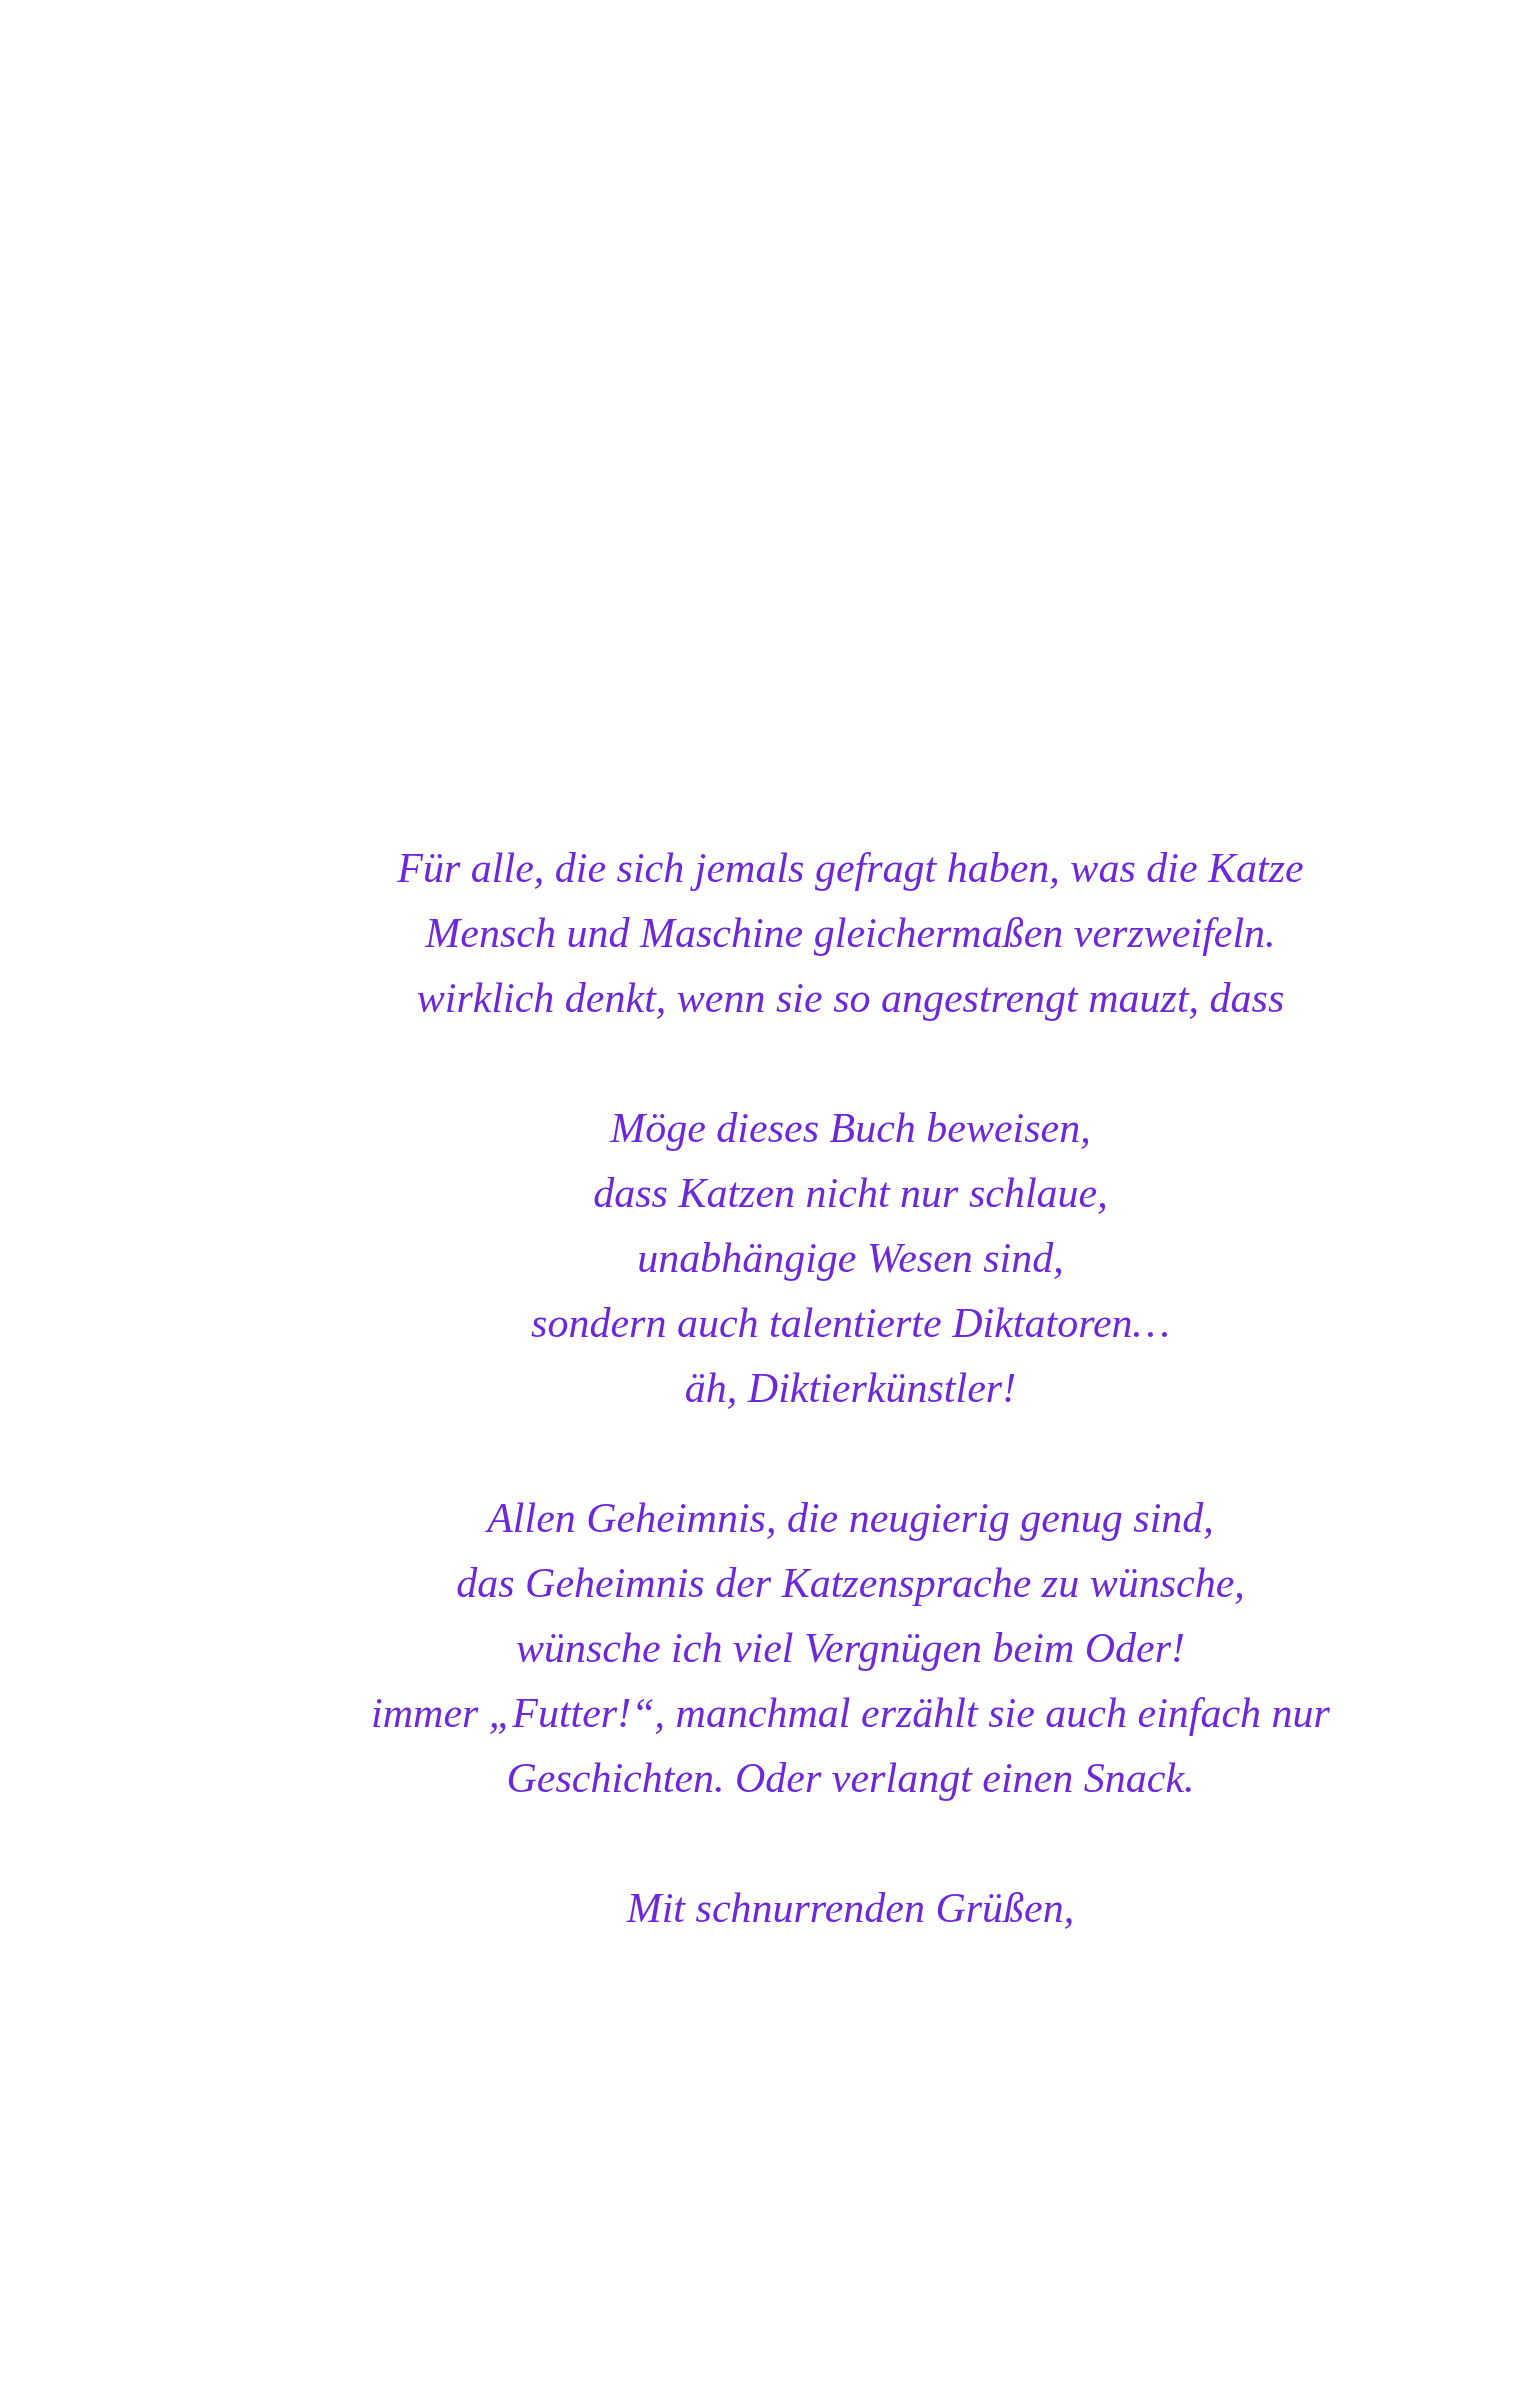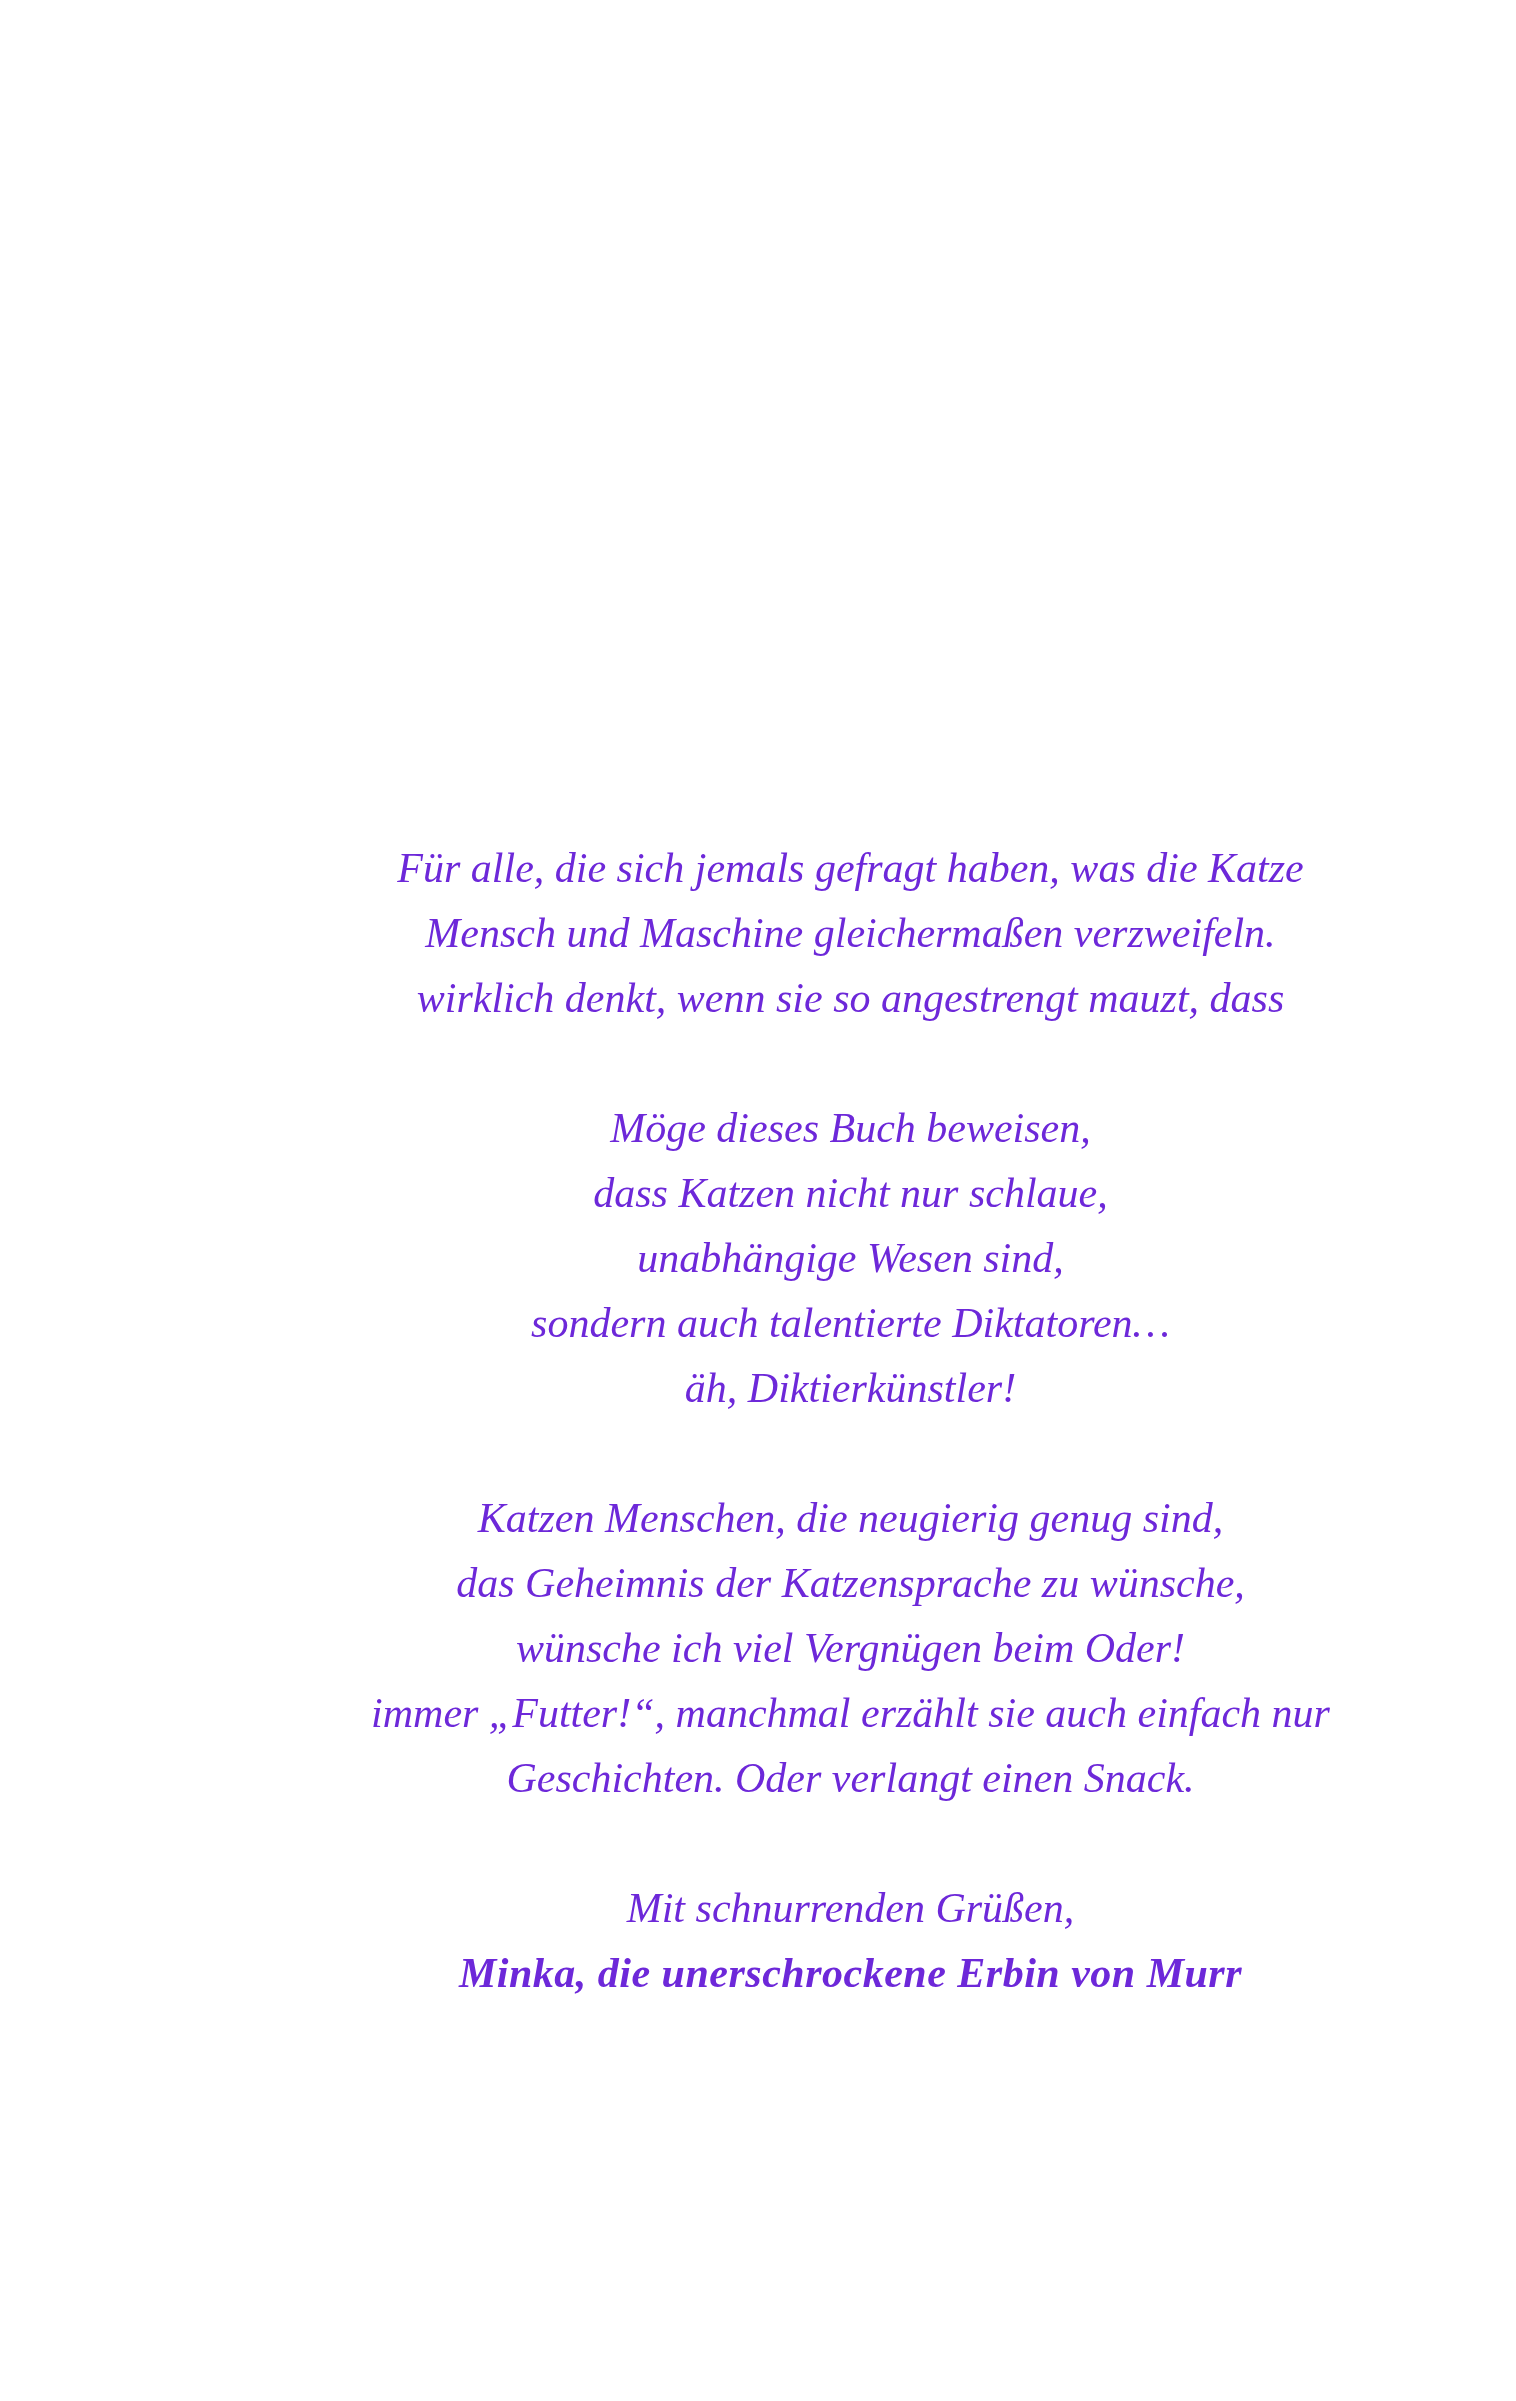--- a/index.html
+++ b/index.html
@@ -66,7 +66,7 @@
     </div>
 
     <div class="para">
-      <div class="line">Katzen Menschen, die neugierig genug sind,</div>
+      <div class="line">Allen Geheimnis, die neugierig genug sind,</div>
       <div class="line">das Geheimnis der Katzensprache zu wünsche,</div>
       <div class="line">wünsche ich viel Vergnügen beim Oder!</div>
       <div class="line">immer „Futter!“, manchmal erzählt sie auch einfach nur</div>

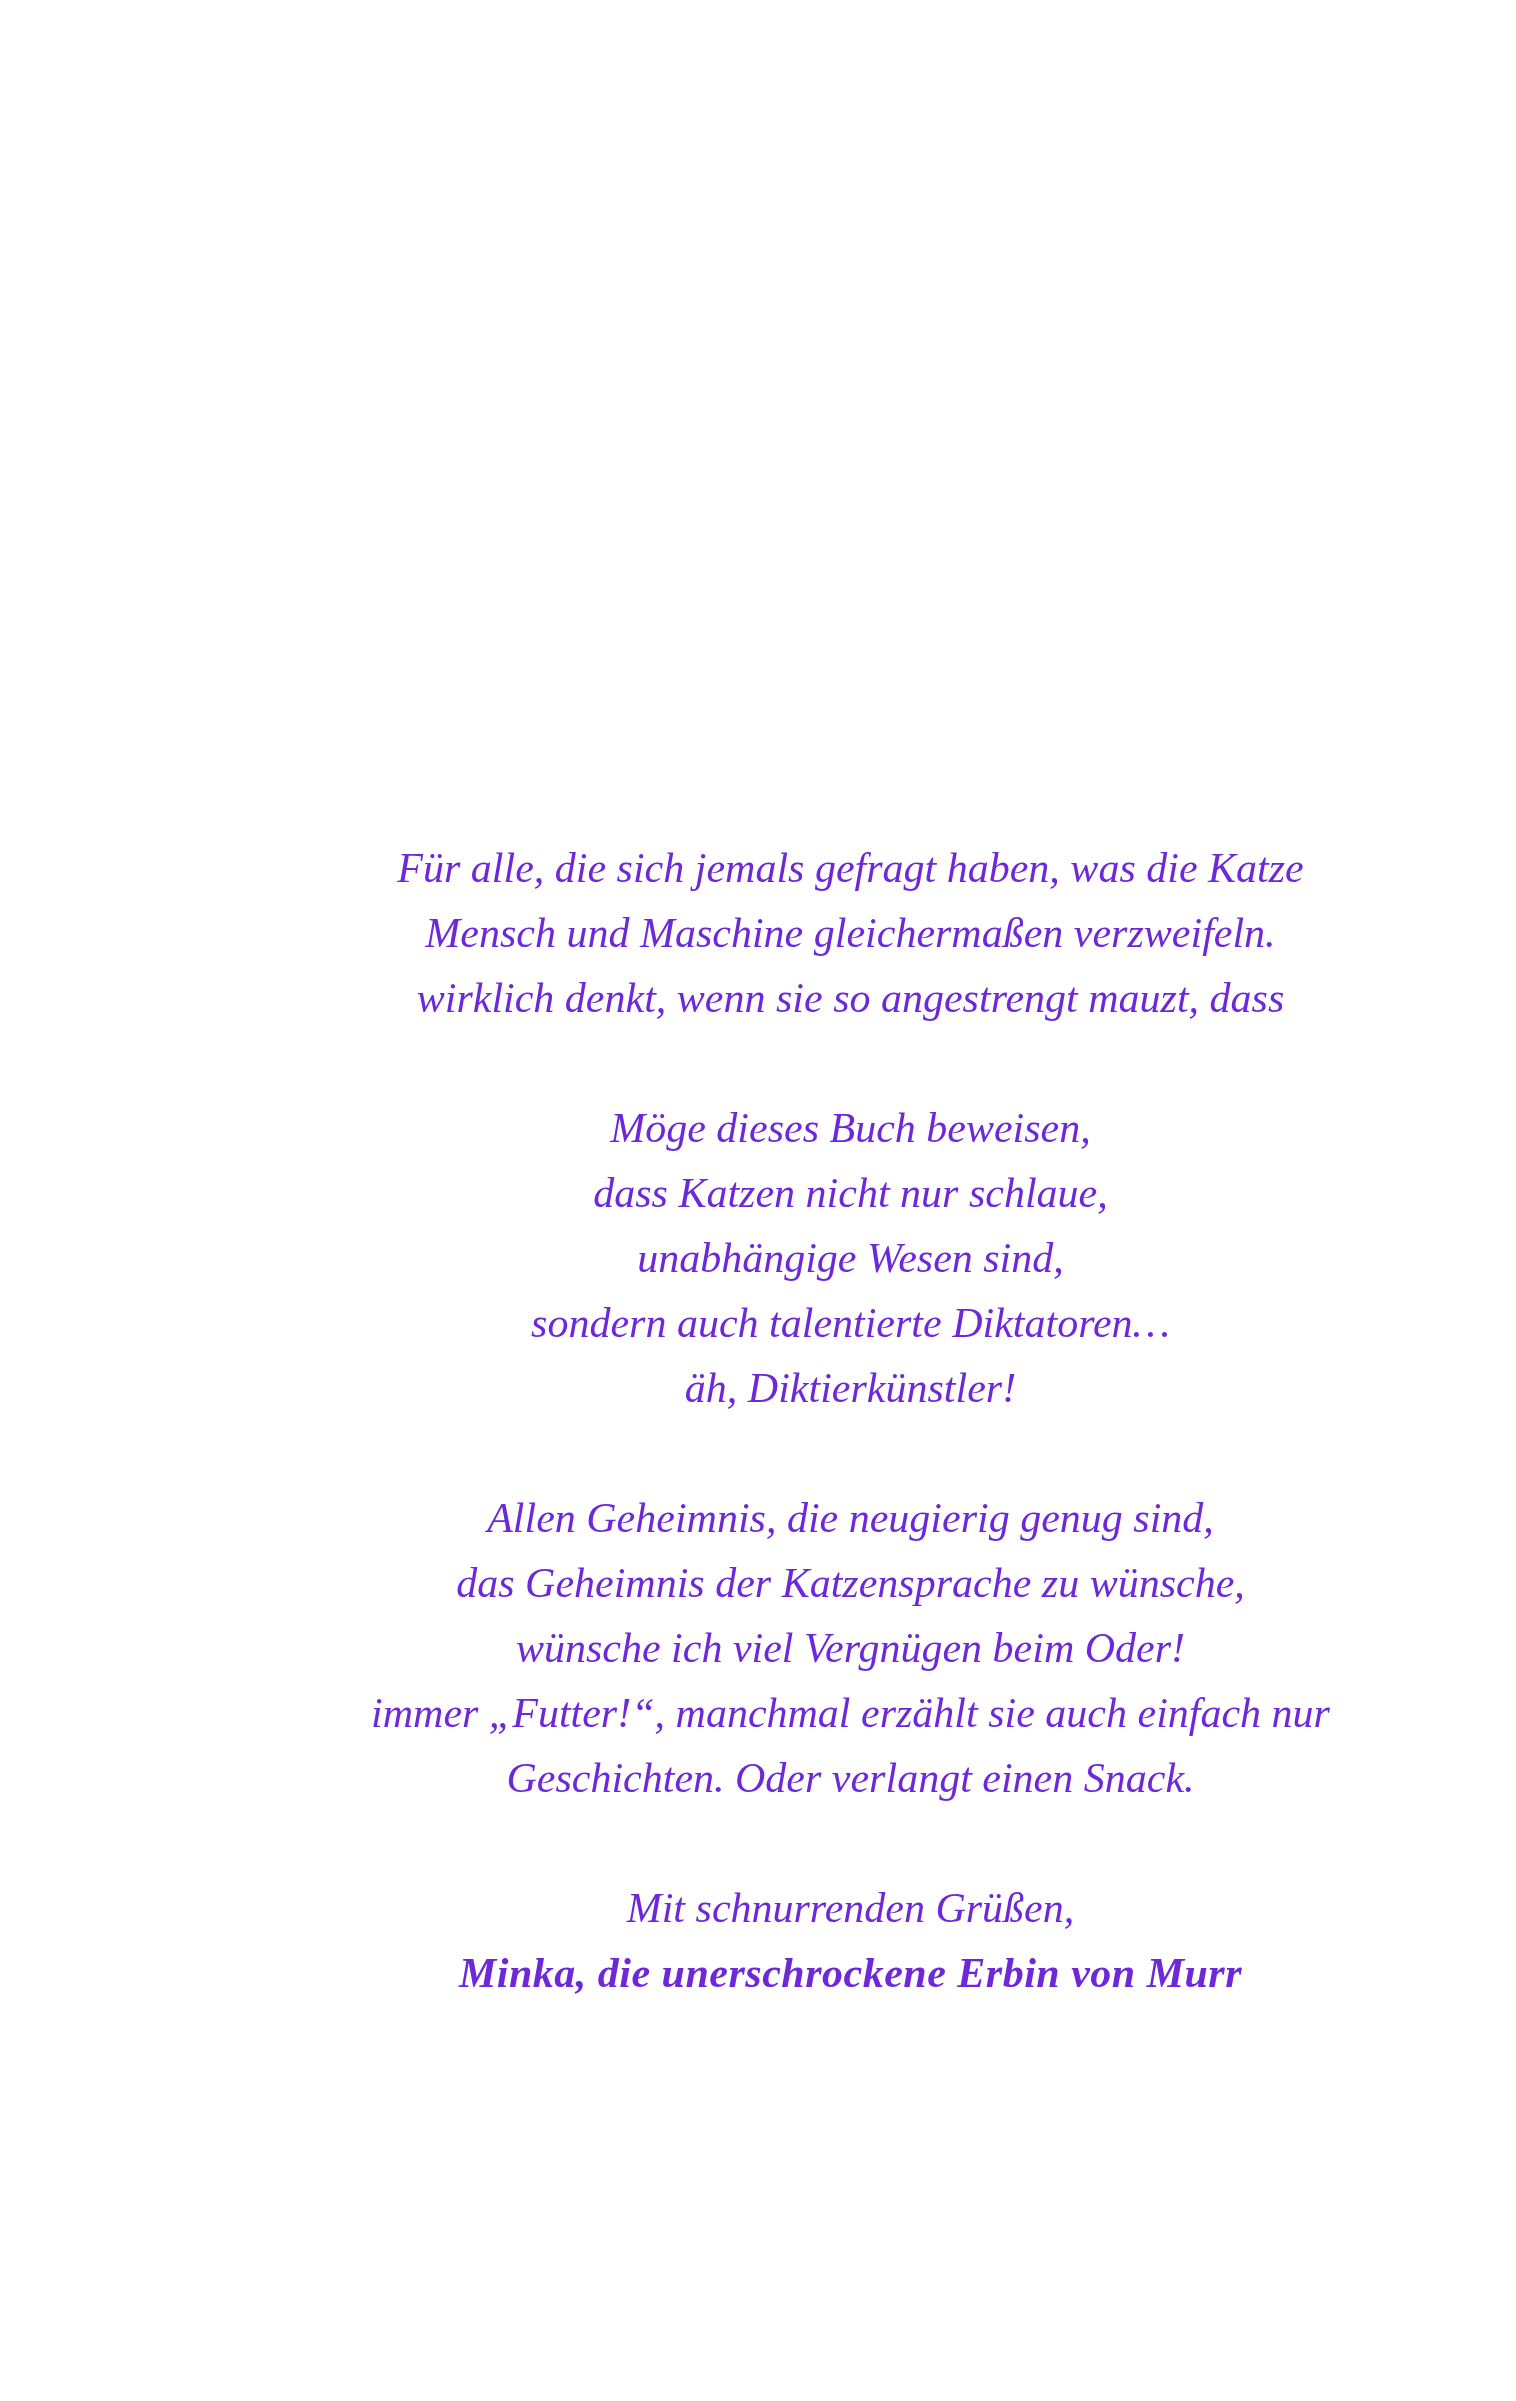--- a/index.html
+++ b/index.html
@@ -75,7 +75,6 @@
 
     <div class="para">
       <div class="line">Mit schnurrenden Grüßen,</div>
-      <div class="line signature">Minka, die unerschrockene Erbin von Murr</div>
     </div>
 
   </div>

